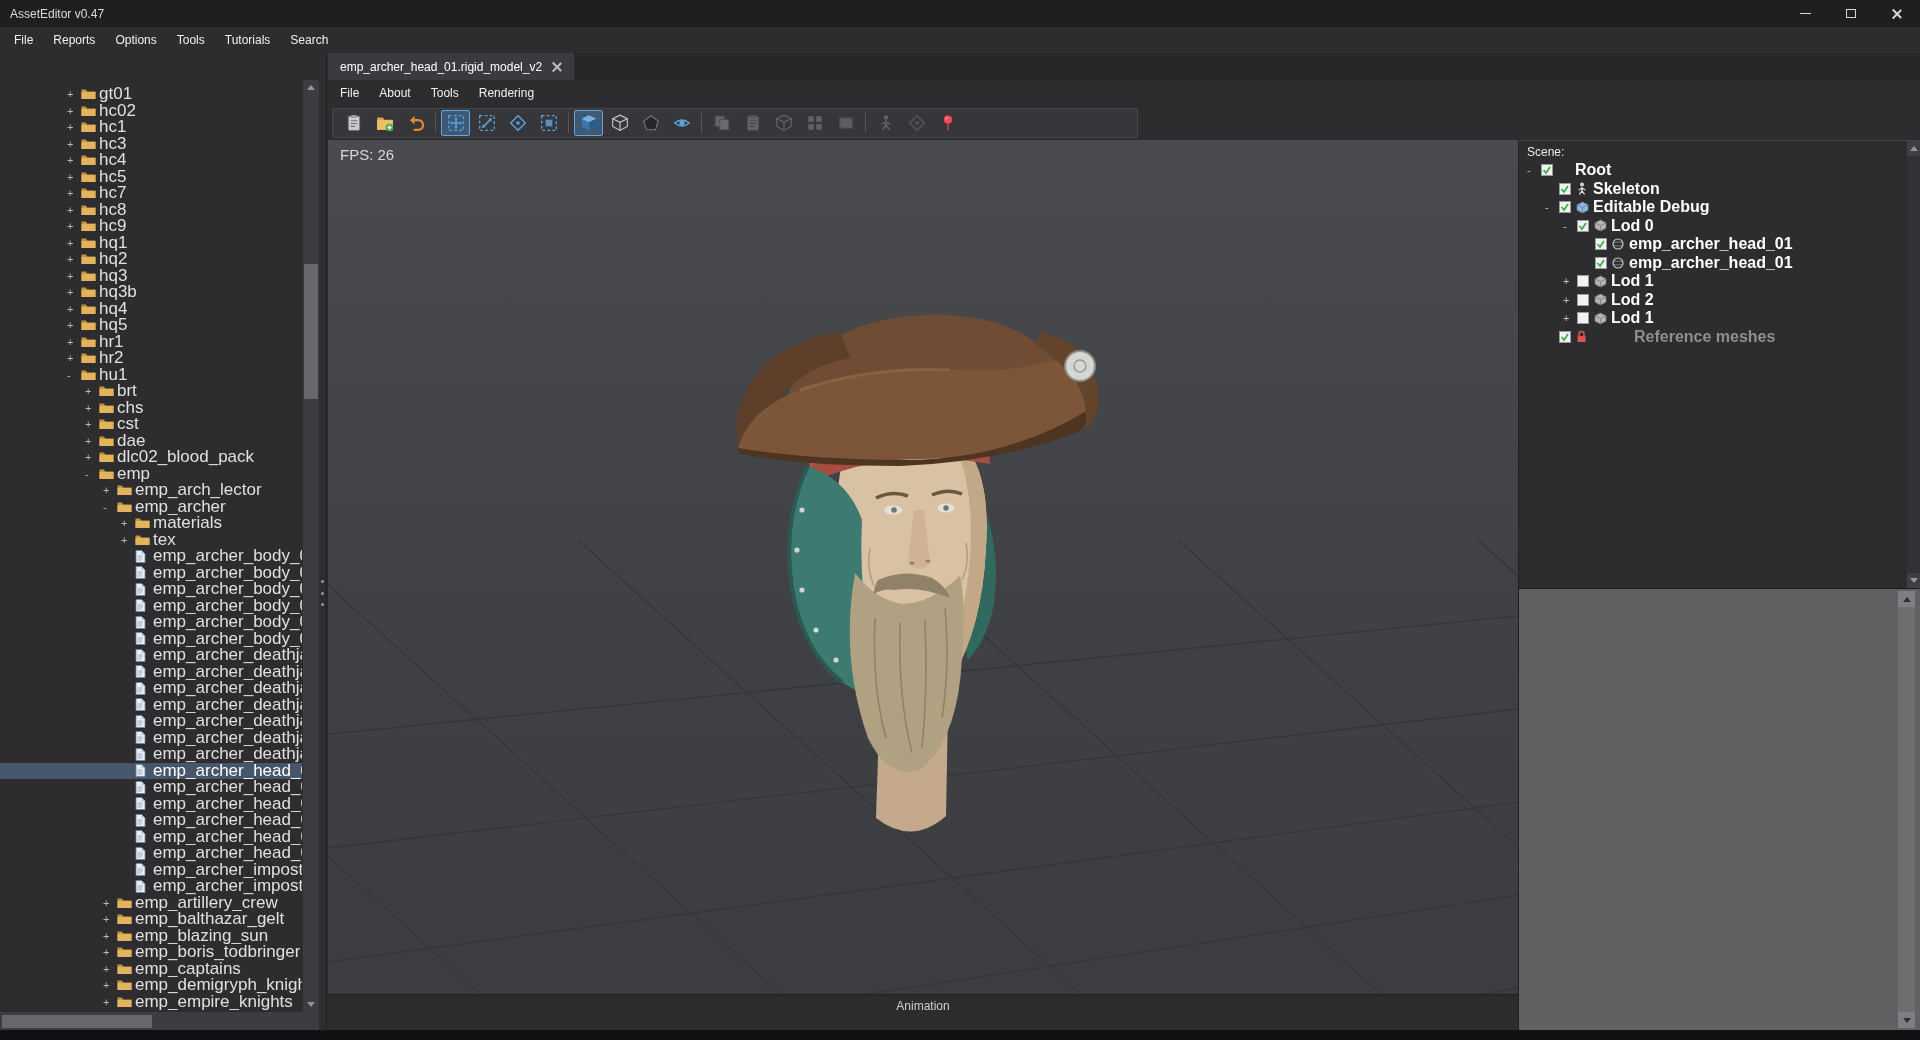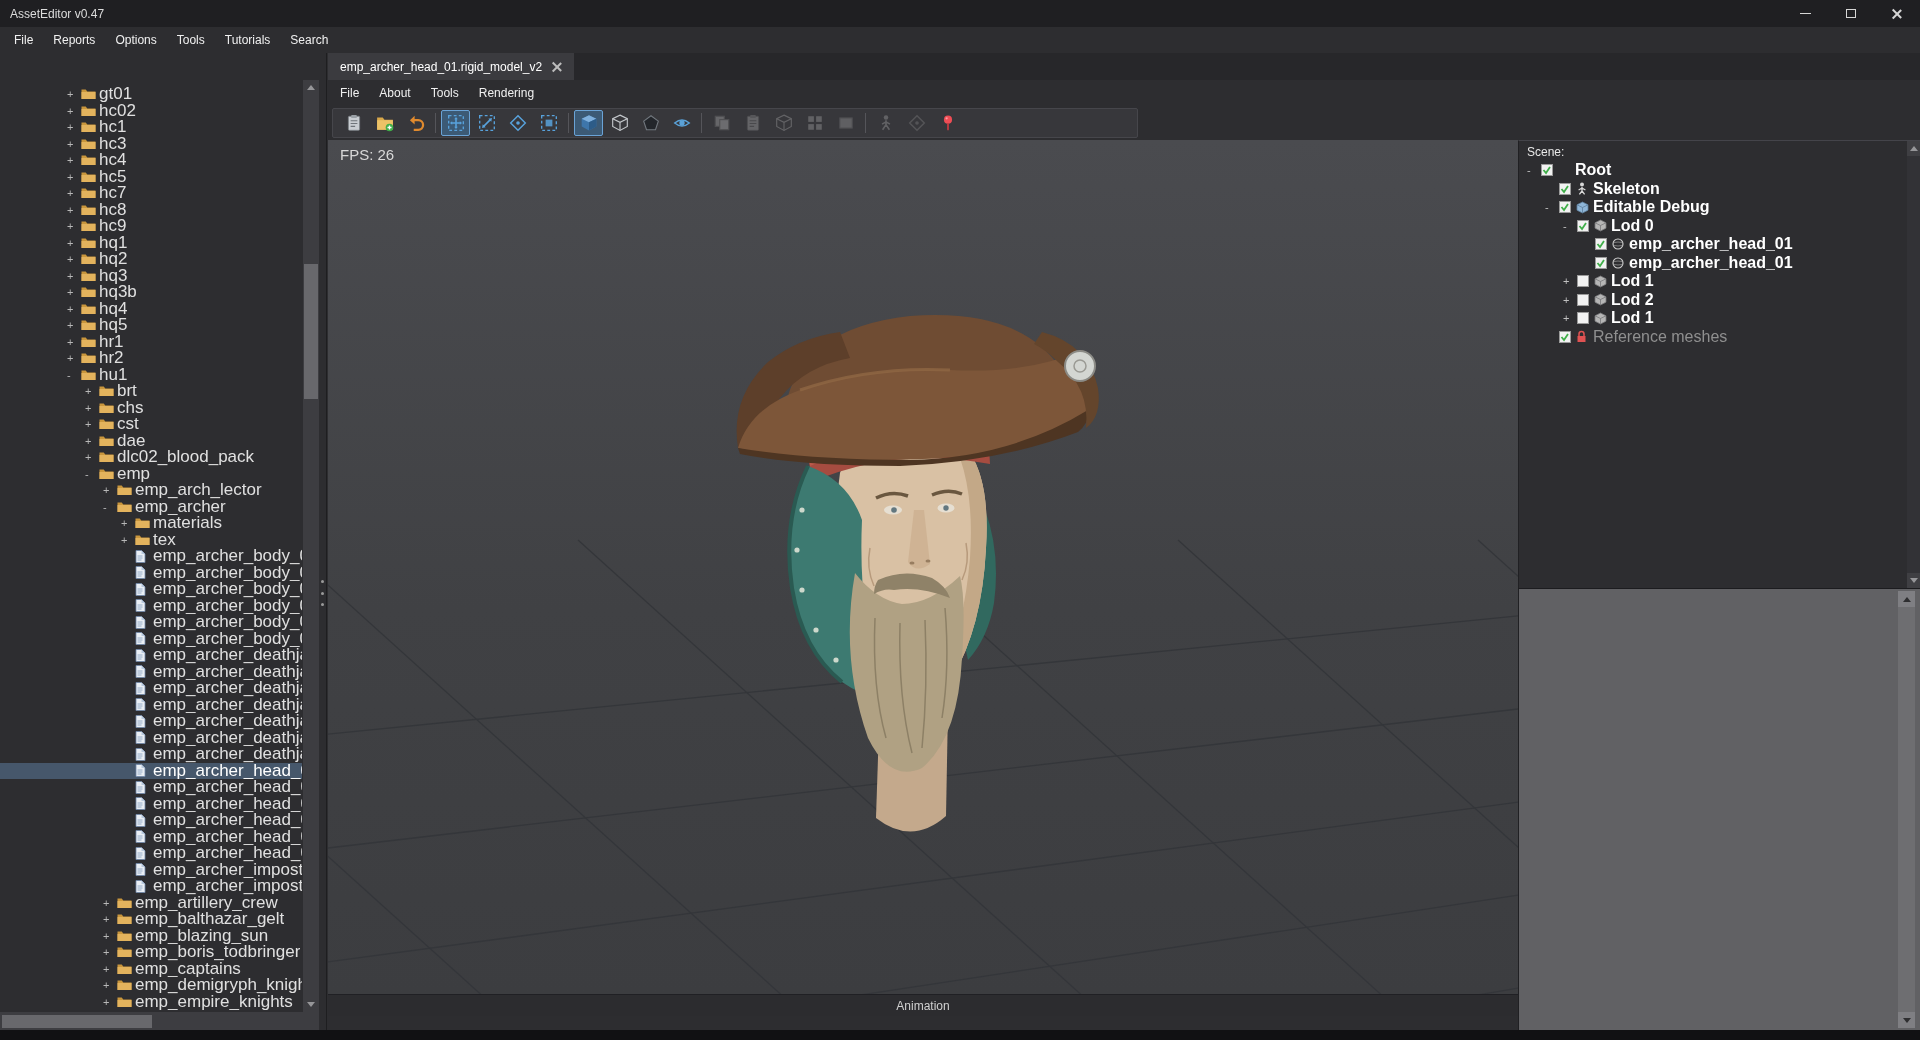--- a/index.html
+++ b/index.html
@@ -84,7 +84,7 @@
   .srow .cbox { width:17px; flex:0 0 17px; display:flex; align-items:center; }
   .srow .sicon { width:17px; flex:0 0 17px; display:flex; align-items:center; }
   .srow .slabel { font-size:16px; font-weight:bold; color:#ffffff; }
-  .srow.muted .slabel { color:#8f8f8f; font-weight:normal; }
+  .srow.muted .slabel { color:#8f8f8f; font-weight:bold;margin-left:41px; }
   #scene-vscroll { position:absolute; right:0; top:0; width:13px; bottom:0; background:#323236; }
   #props-panel { position:absolute; left:0; top:448px; right:0; bottom:0; background:#616164; border-left:1px solid #202023; border-top:1px solid #1c1c1f; }
   #props-vscroll { position:absolute; right:5px; top:2px; width:17px; bottom:12px; background:#6e6e71; }

